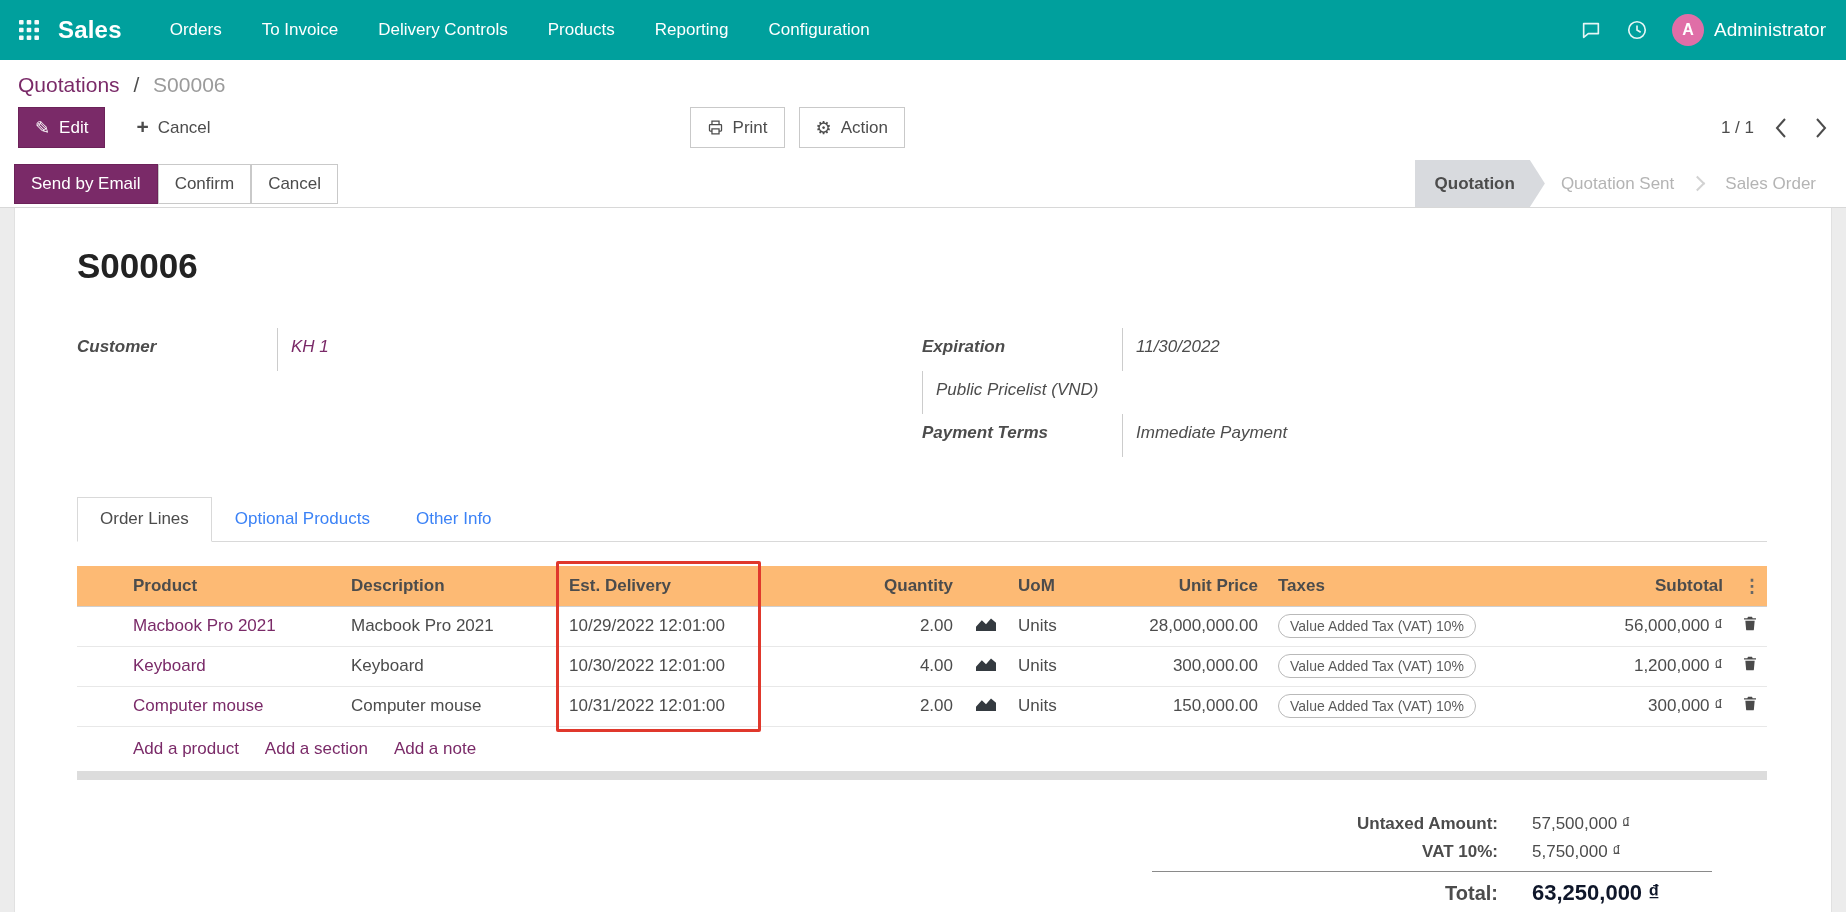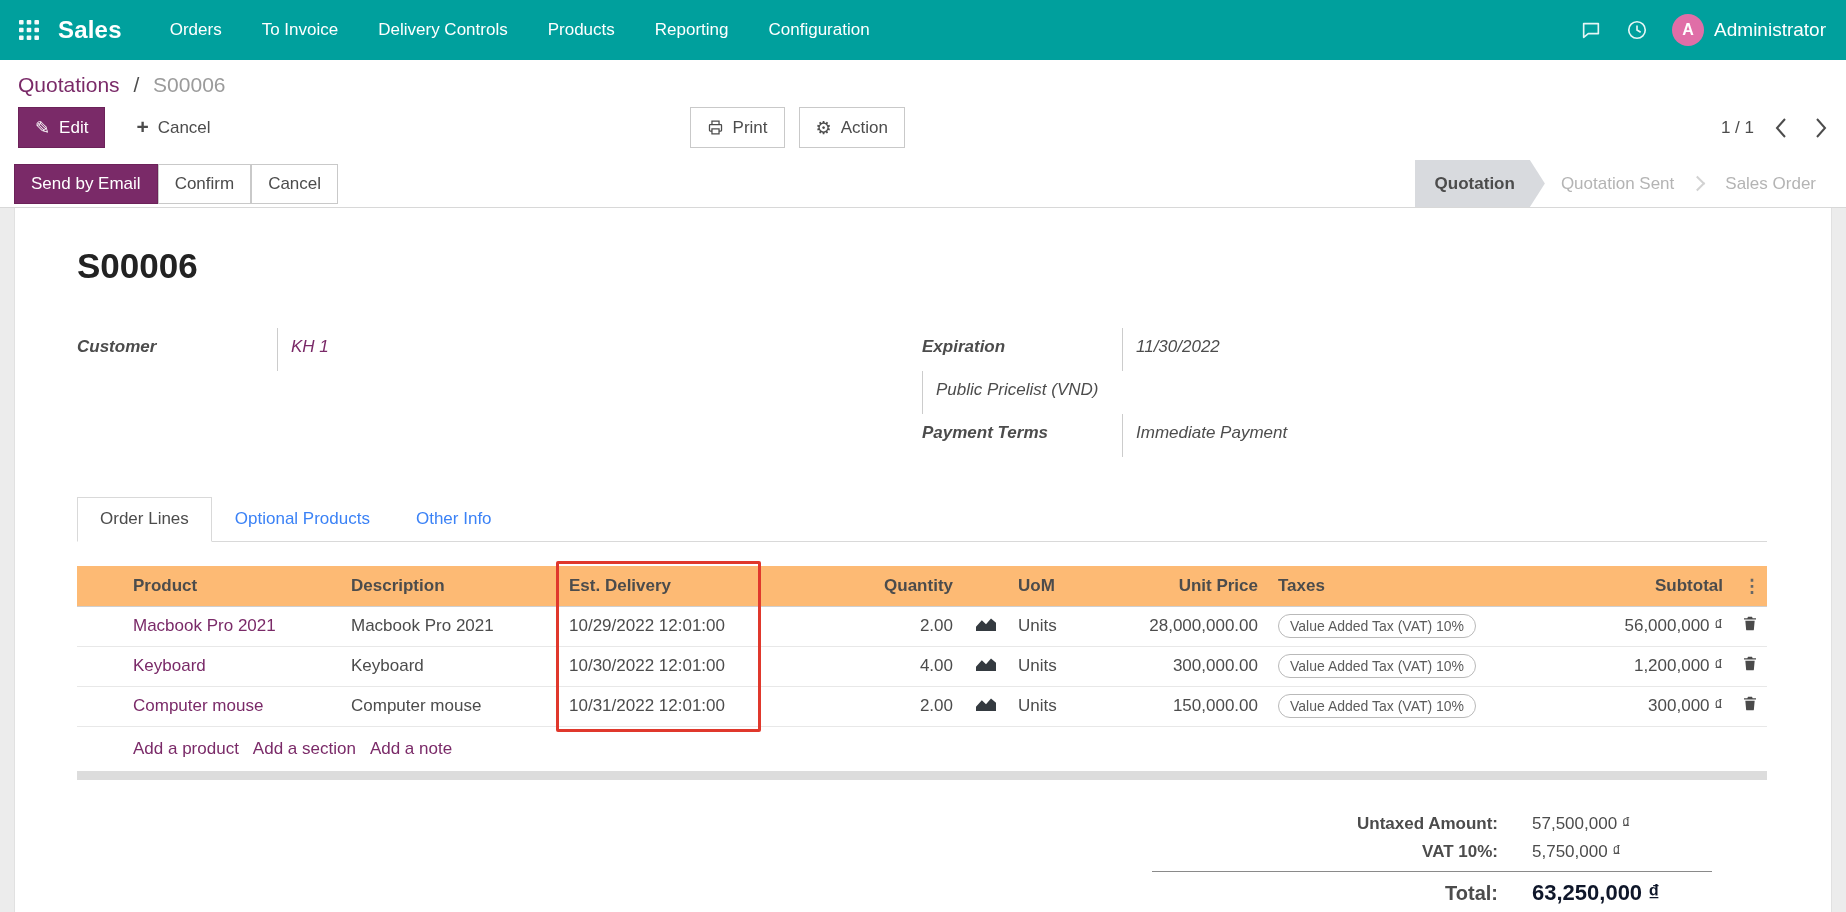--- a/index.html
+++ b/index.html
@@ -77,7 +77,7 @@
   .row-trash { cursor:pointer; display:inline-flex; }
   .forecast { cursor:pointer; display:inline-flex; }
 
-  .list-footer-links { display:flex; gap:14px; padding:12px 0 12px 56px; font-size:17px; }
+  .list-footer-links { display:flex; gap:26px; padding:12px 0 12px 56px; font-size:17px; }
   .list-bottom-strip { width:1690px; height:9px; background:#dcdcdc; }
 
   

